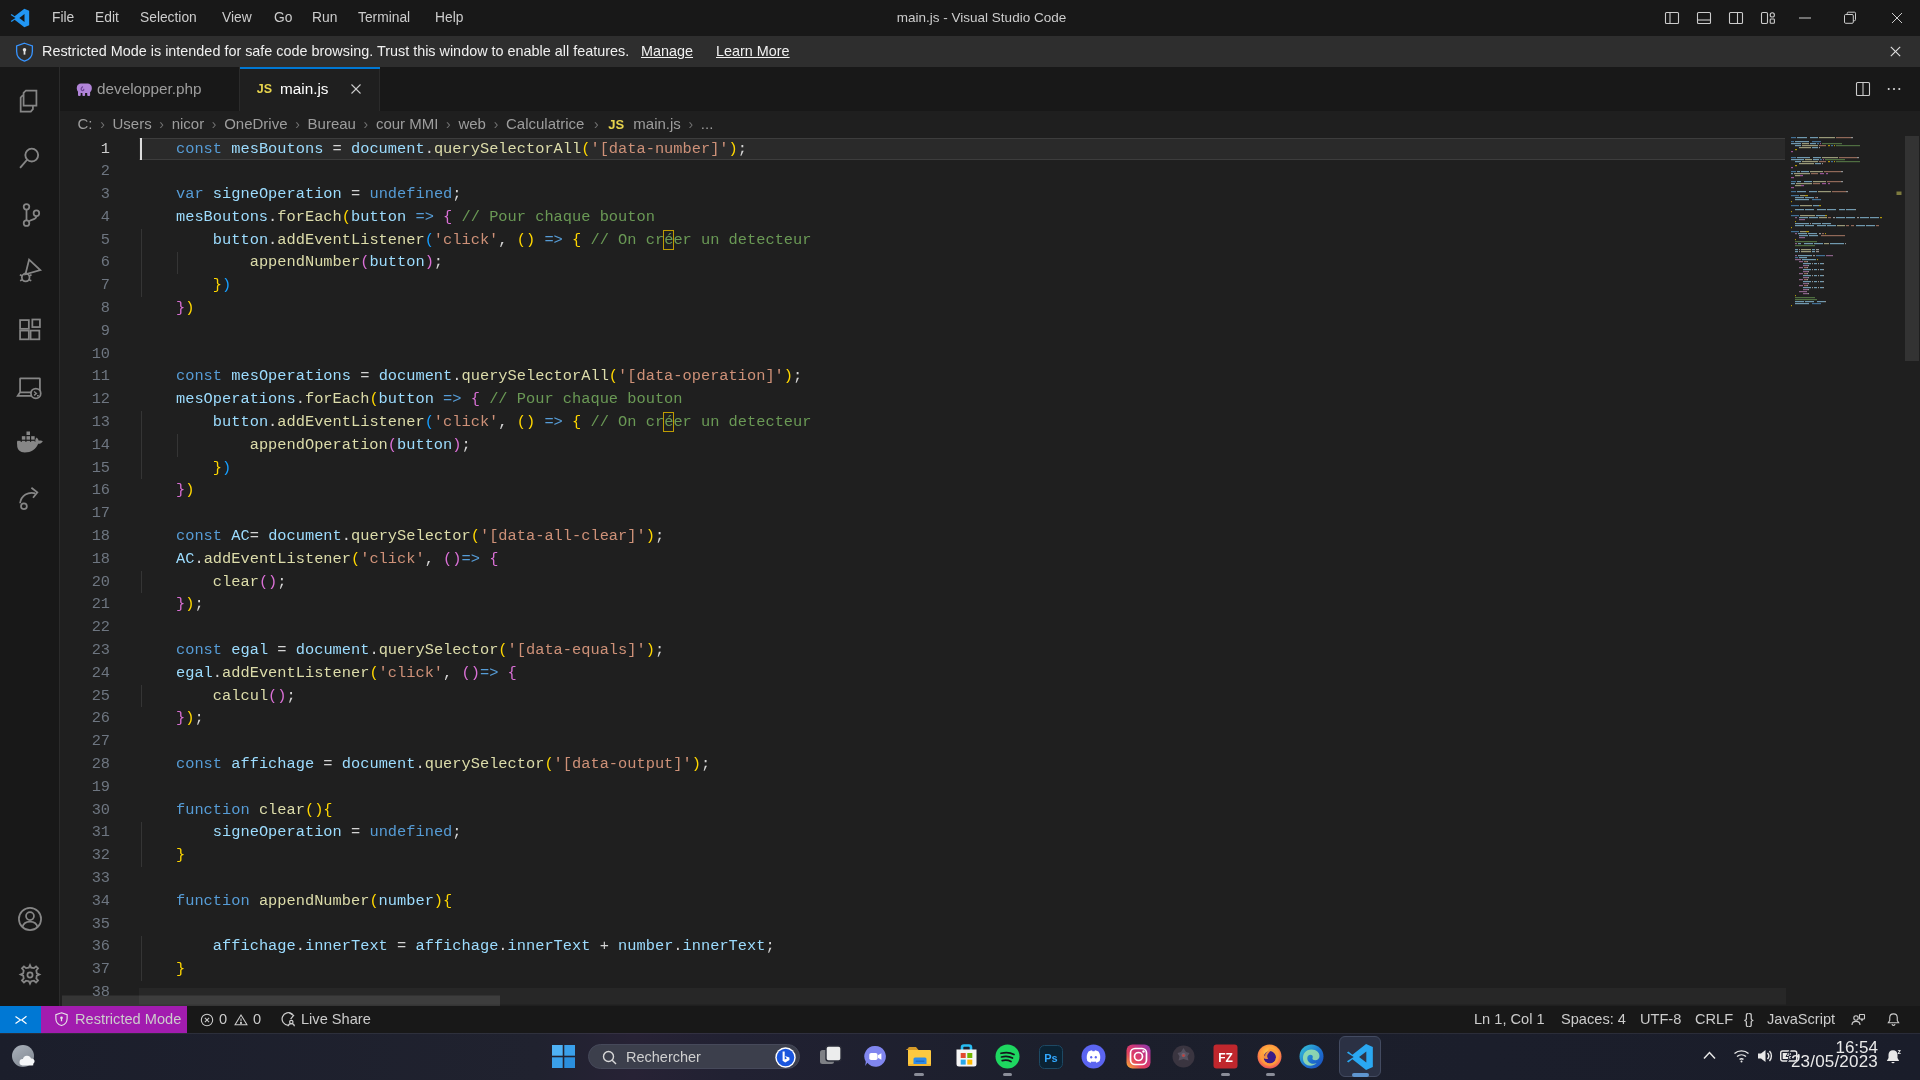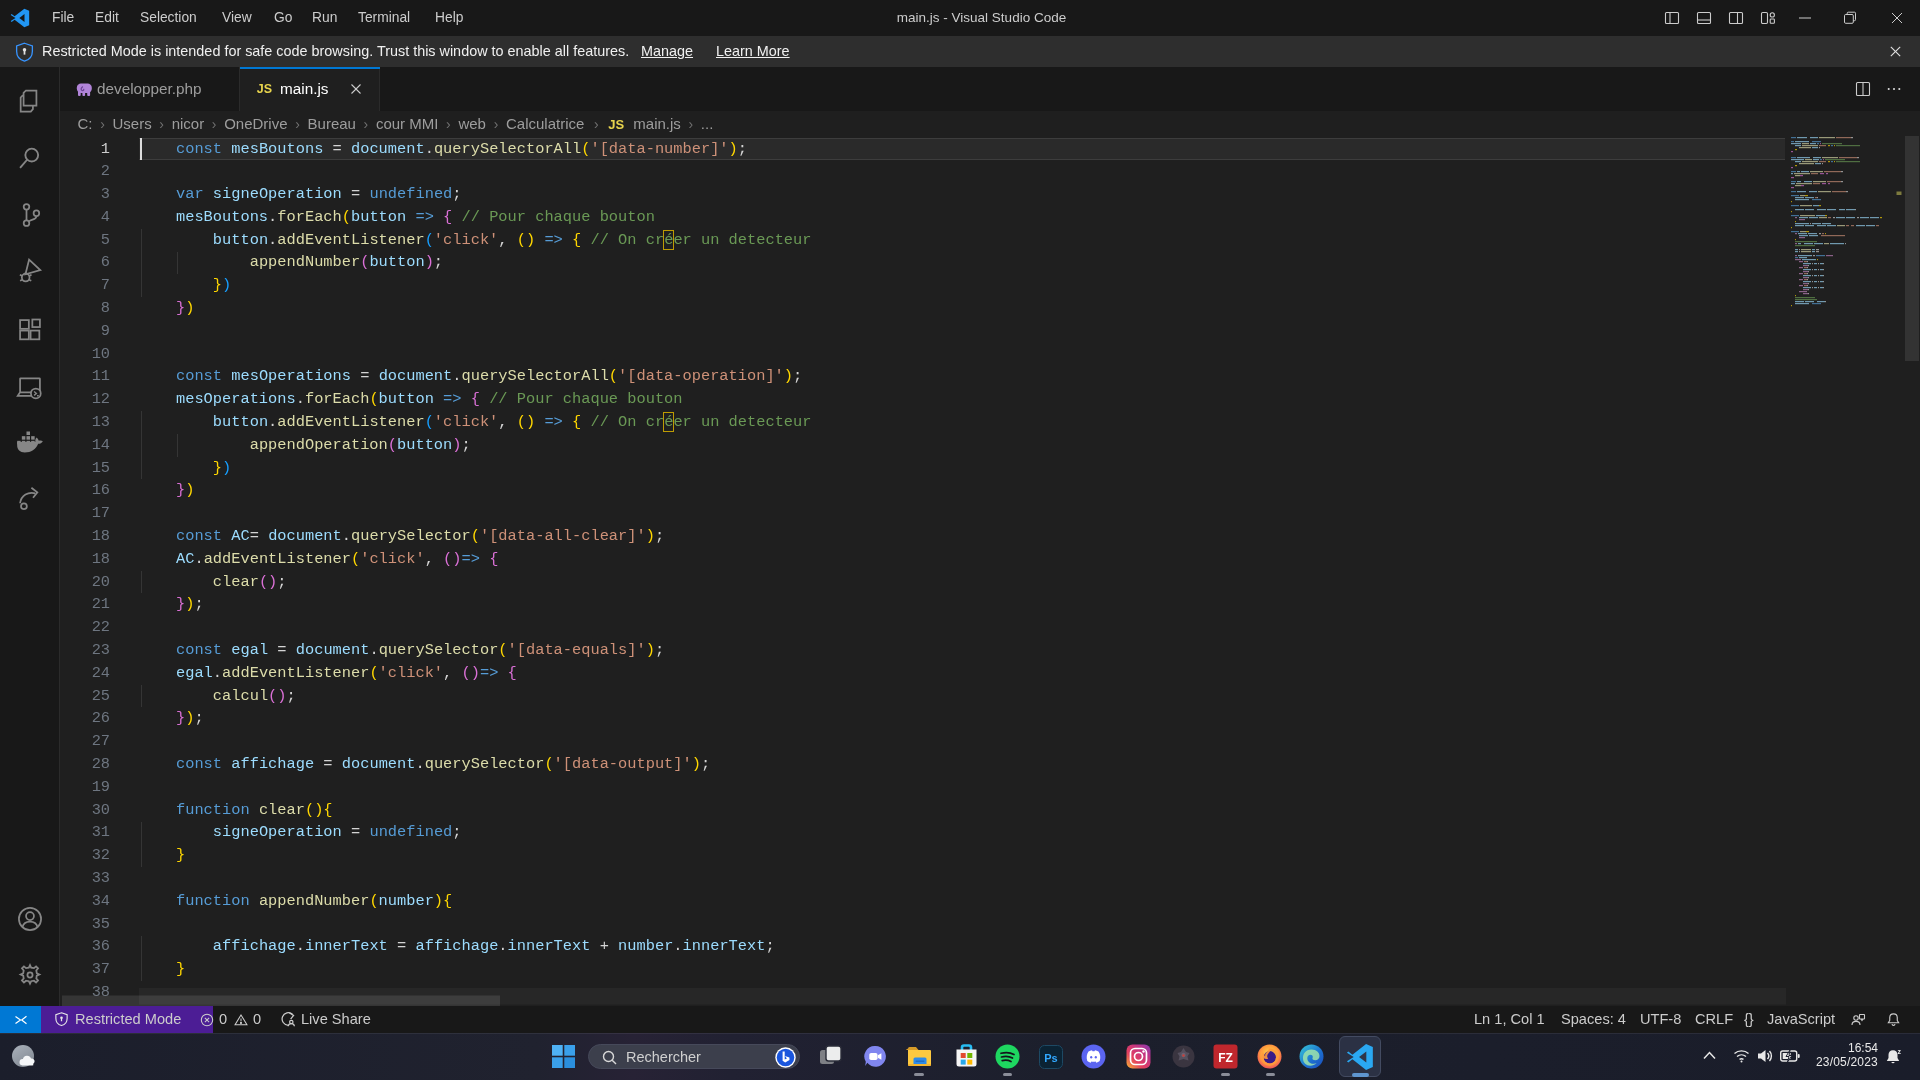--- a/index.html
+++ b/index.html
@@ -572,7 +572,7 @@
         <path d="M13.5 4.2 L8.7 8 L13.5 11.8"></path>
       </svg>
   </div>
-  <div class="abs" style="left:41px;top:0;width:172px;height:27px;background:#4c1d95;">
+  <div class="abs" style="left:41px;top:0;width:146px;height:27px;background:#a21caf;">
     <svg class="abs" style="left:13px;top:5px" width="15" height="16" viewBox="0 0 24 24" fill="none">
       <path d="M12 2 L21 5 V11 C21 17 17 21 12 22.5 C7 21 3 17 3 11 V5 Z" stroke="#e8e8e8" stroke-width="1.8"></path>
       <circle cx="12" cy="10" r="2.1" fill="#e8e8e8"></circle>

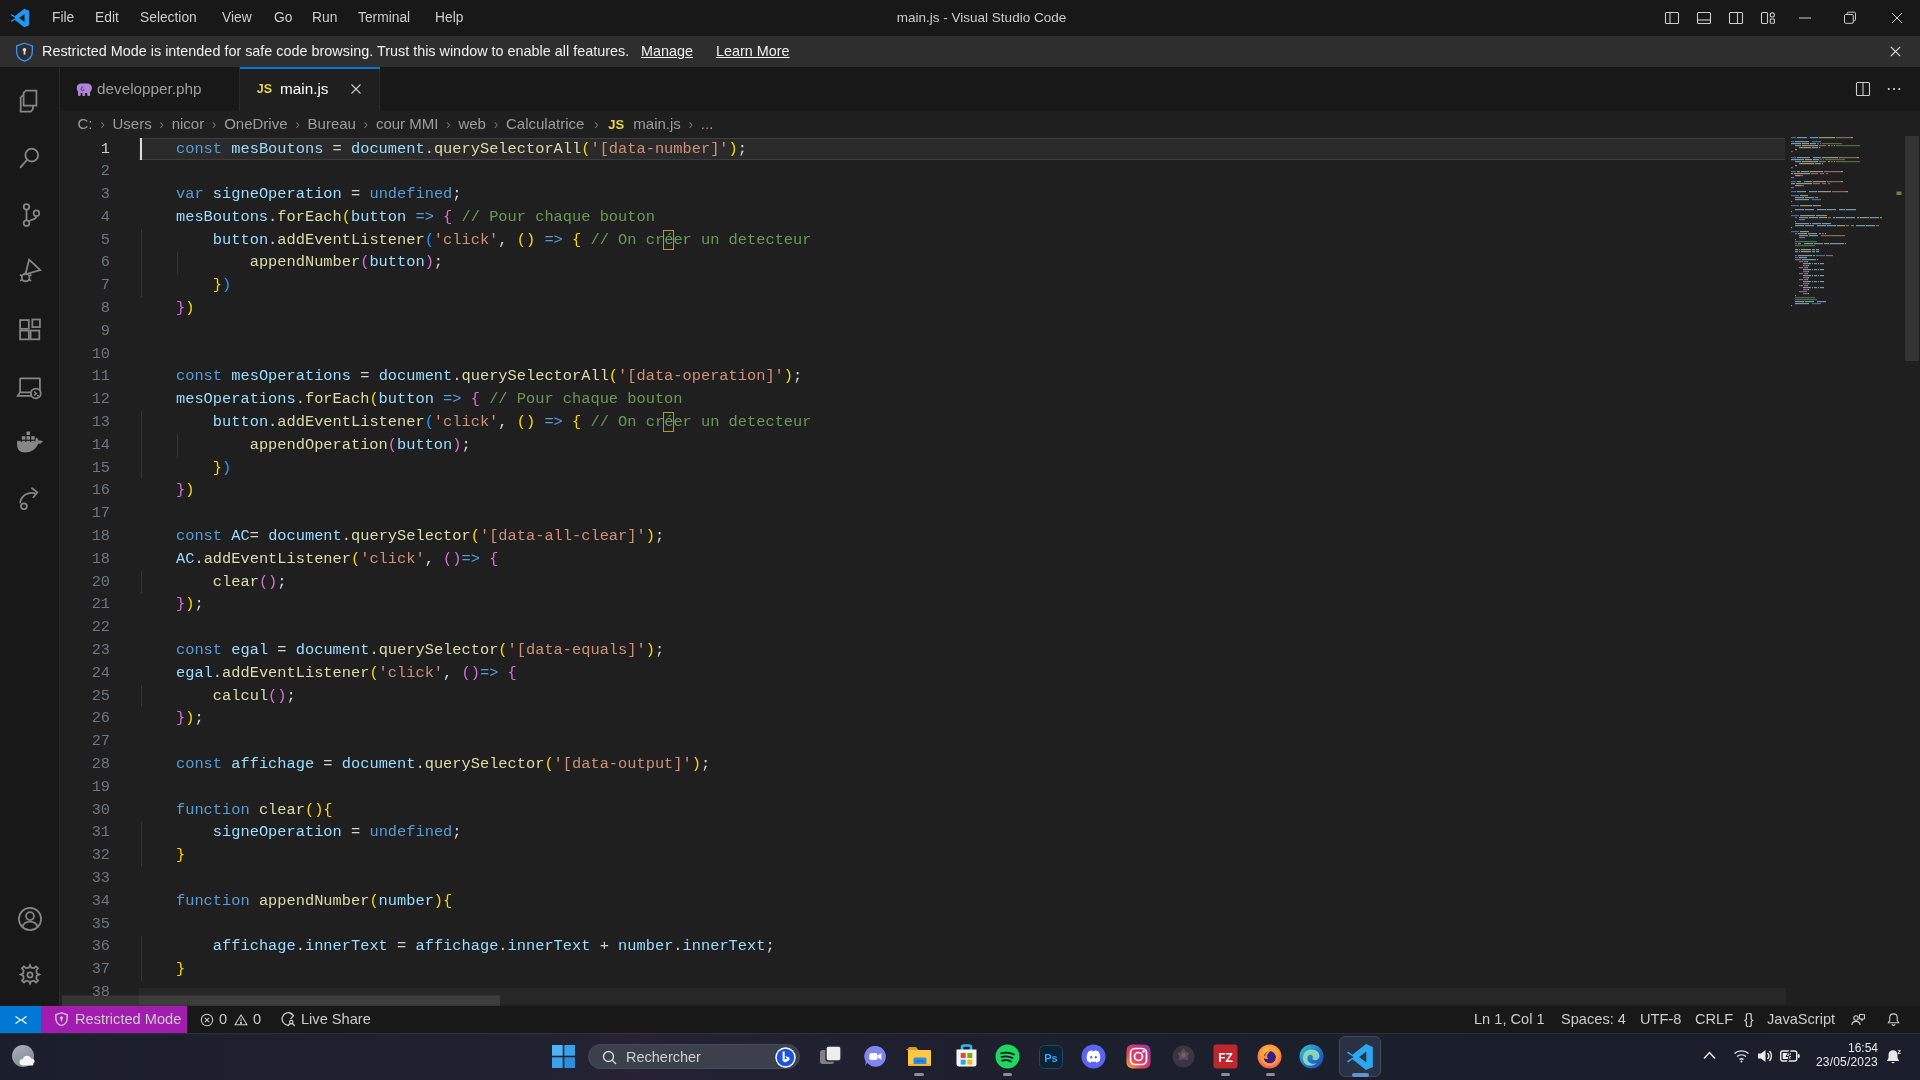--- a/index.html
+++ b/index.html
@@ -780,7 +780,7 @@
     <rect x="2.7" y="4" width="8" height="6" fill="#e8e8e8"></rect>
     <path d="M10 1 L6 7.5 h3 L7.5 13 l4.5-6.5 h-3 Z" fill="#e8e8e8" stroke="#1d2130" stroke-width="1"></path>
   </svg>
-  <div class="abs" style="right:42px;top:1041px;color:#eaeaea;font-size:12px;text-align:right;line-height:14px;">16:54<br><span style="letter-spacing:0.2px">23/05/2023</span></div>
+  <div class="abs" style="right:42px;top:1041px;color:#eaeaea;font-size:17px;text-align:right;line-height:14px;">16:54<br><span style="letter-spacing:0.2px">23/05/2023</span></div>
   <svg class="abs" style="left:1884px;top:1048px" width="18" height="18" viewBox="0 0 18 18">
     <path d="M9 2.2 c-2.8 0-4.5 2-4.5 4.5 v3.4 l-1.7 2.8 h12.4 L13.5 10 V6.7 c0-2.5-1.7-4.5-4.5-4.5 Z" fill="#e8e8e8"></path>
     <path d="M7.3 14 a1.8 1.8 0 0 0 3.4 0" fill="#e8e8e8"></path>

